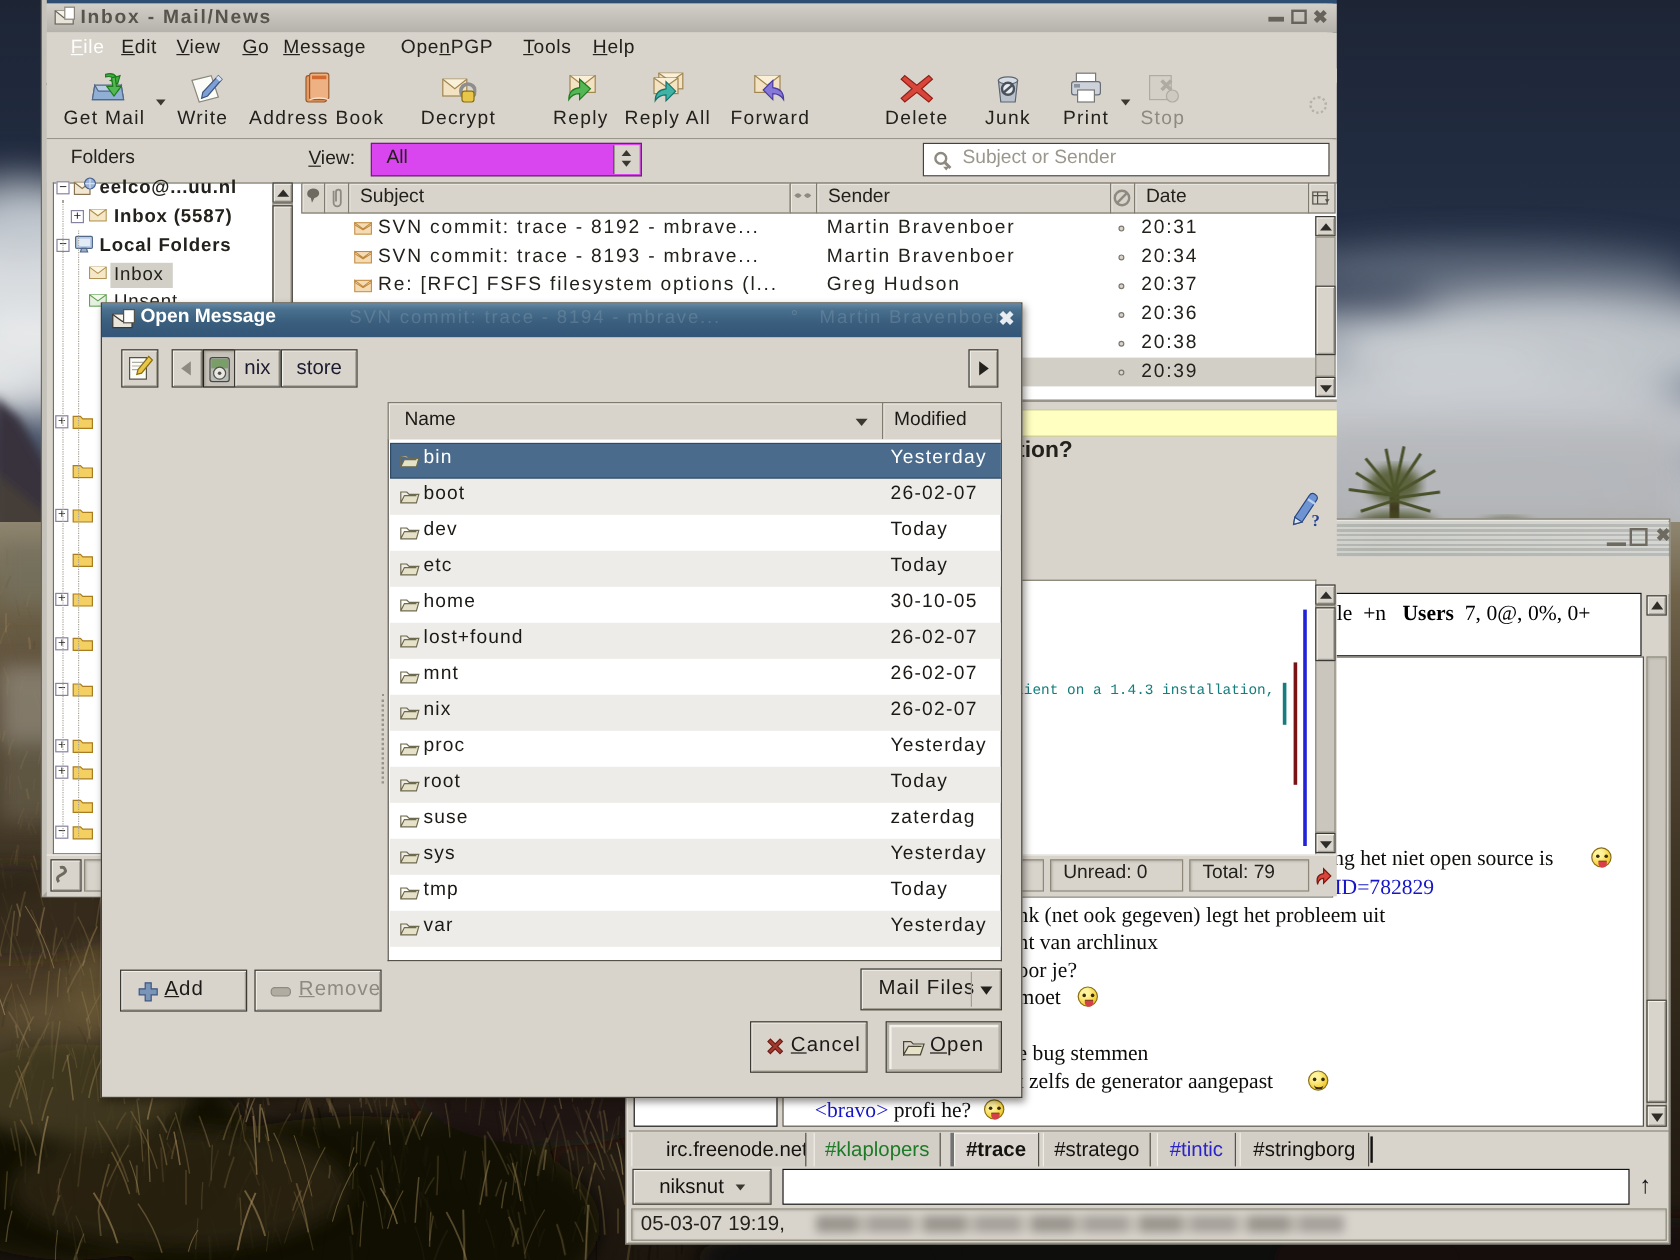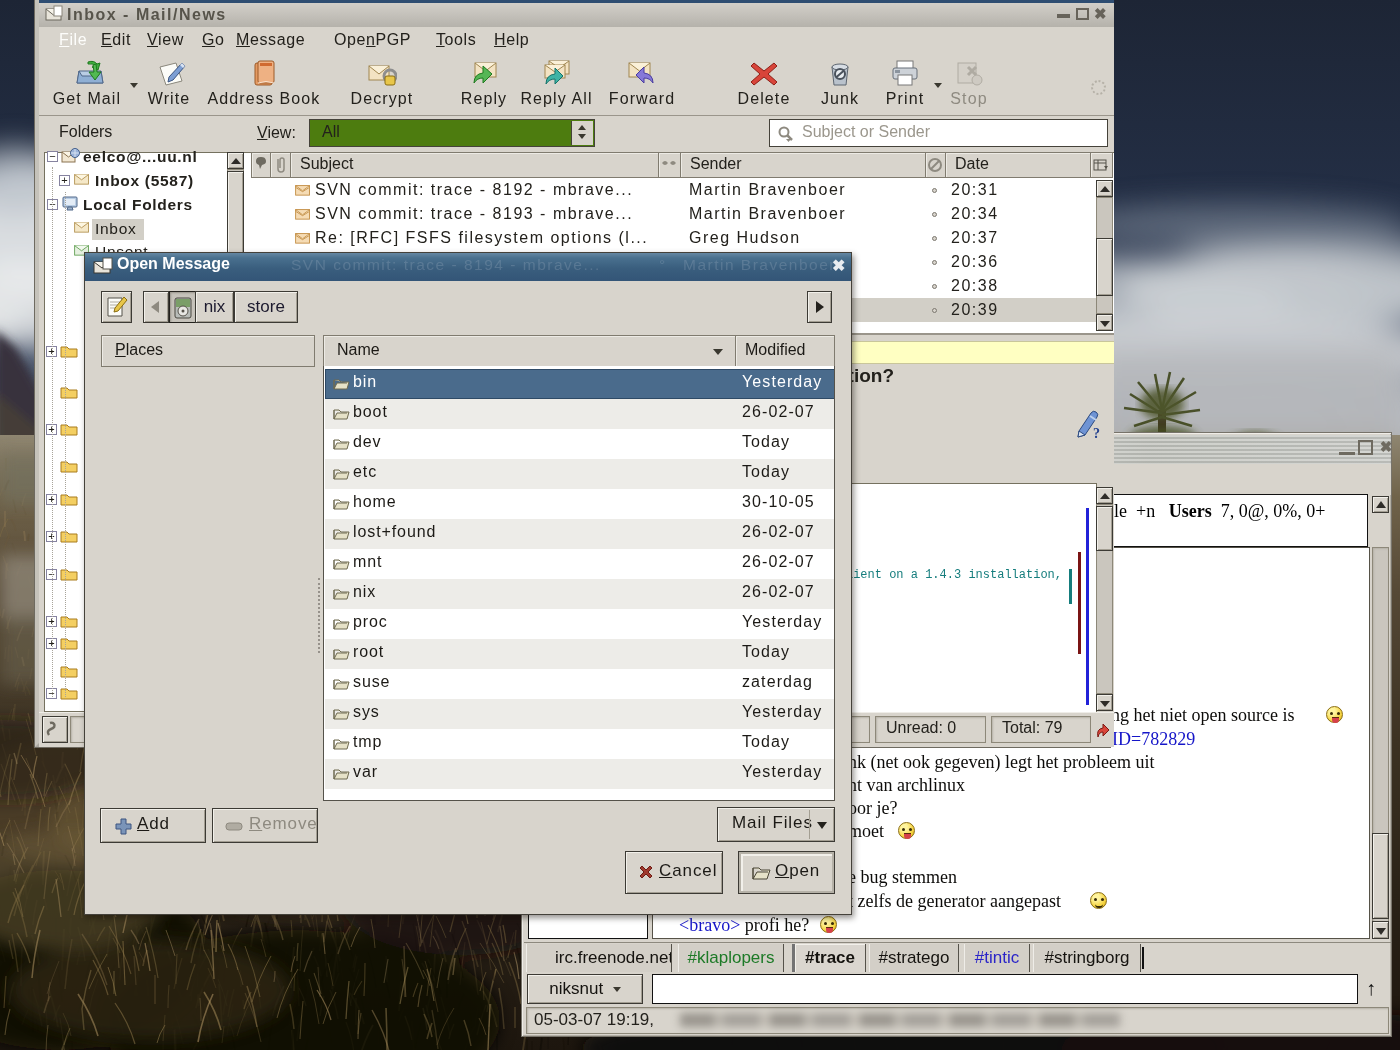--- a/index.html
+++ b/index.html
@@ -1426,7 +1426,7 @@
   <div class="abs" style="left:0; top:116px; width:1075px; height:36px; background:#d8d4cc;">
     <span class="abs" style="left:20px; top:7px; font-size:16px; color:#23211c;">Folders</span>
     <span class="abs" style="left:218px; top:8px; font-size:16px; color:#23211c;"><u>V</u>iew:</span>
-    <div class="abs" style="left:270px; top:3px; width:286px; height:28px; background:#4d7c0f; border:1px solid #45423a;">
+    <div class="abs" style="left:270px; top:3px; width:226px; height:28px; background:#d946ef; border:1px solid #45423a;">
       <span class="abs" style="left:12px; top:3px; font-size:16px; color:#23211c;">All</span>
       <div class="abs" style="right:1px; top:1px; width:22px; height:24px; background:#d8d4cc; border-left:1px solid #45423a;">
         <span class="tri abs" style="left:6px; top:4px; border-left:4px solid transparent; border-right:4px solid transparent; border-bottom:5px solid #3a382f;"></span>

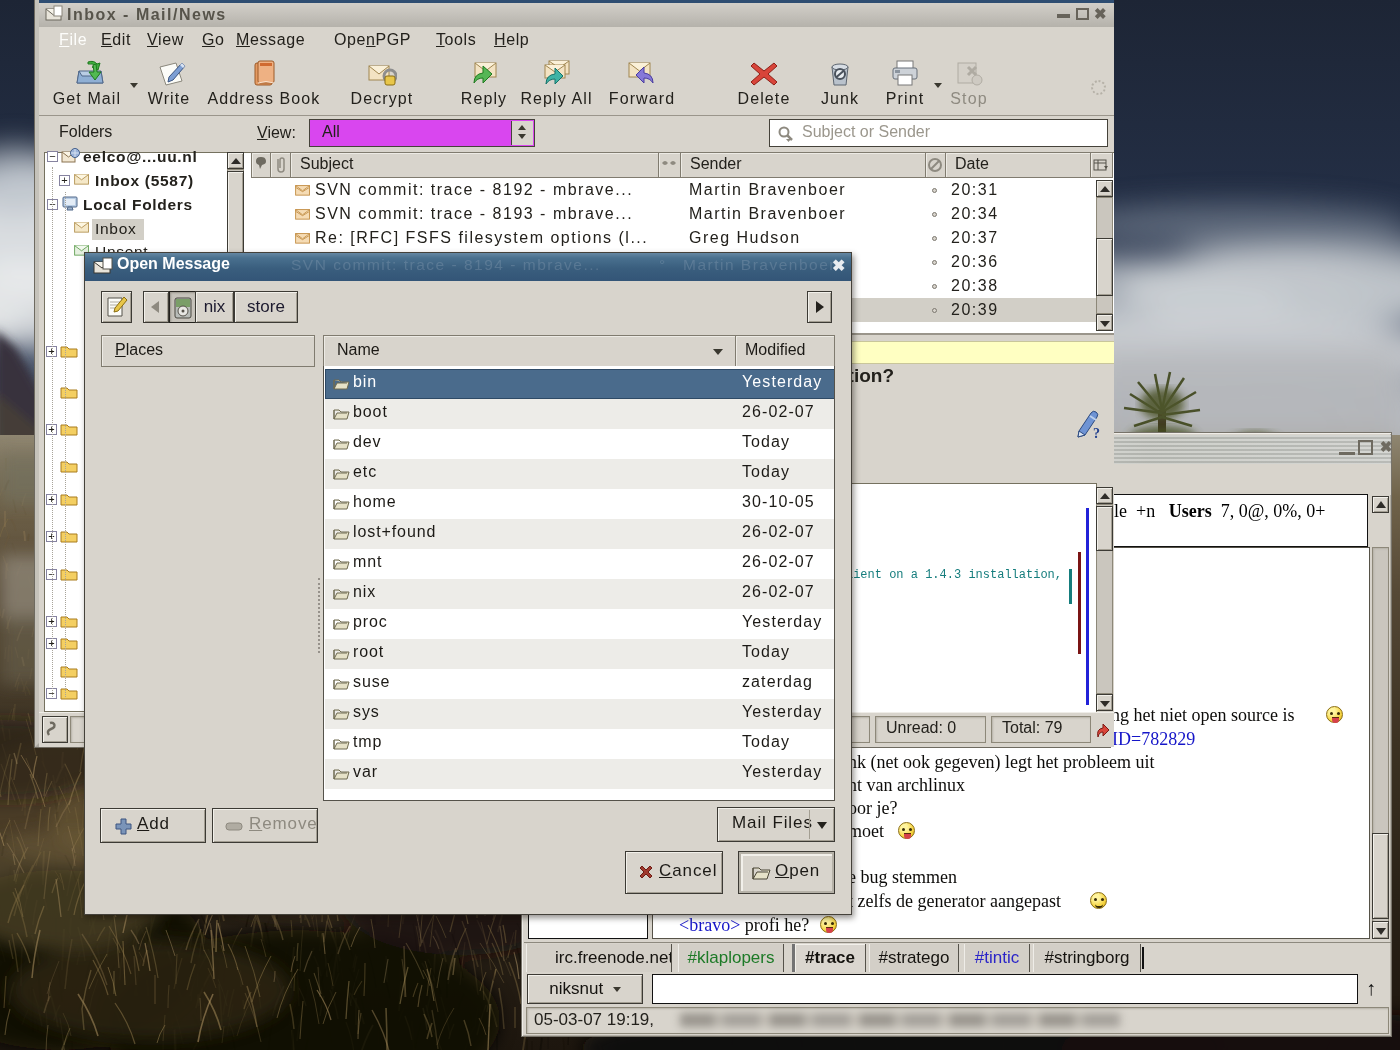--- a/index.html
+++ b/index.html
@@ -1687,9 +1687,6 @@
         <span class="tri" style="margin:9px 0 0 8px; border-top:6px solid transparent; border-bottom:6px solid transparent; border-left:8px solid #23211c;"></span>
       </div>
 
-  <div class="hdrc abs" style="left:16px; top:82px; width:214px; height:32px;">
-        <span class="abs" style="left:13px; top:5px; font-size:16px; color:#1c1a16;"><u>P</u>laces</span>
-      </div>
 
   <div class="hdrc abs" style="left:238px; top:82px; width:413px; height:32px;">
         <span class="abs" style="left:13px; top:5px; font-size:16px; color:#1c1a16;">Name</span>

